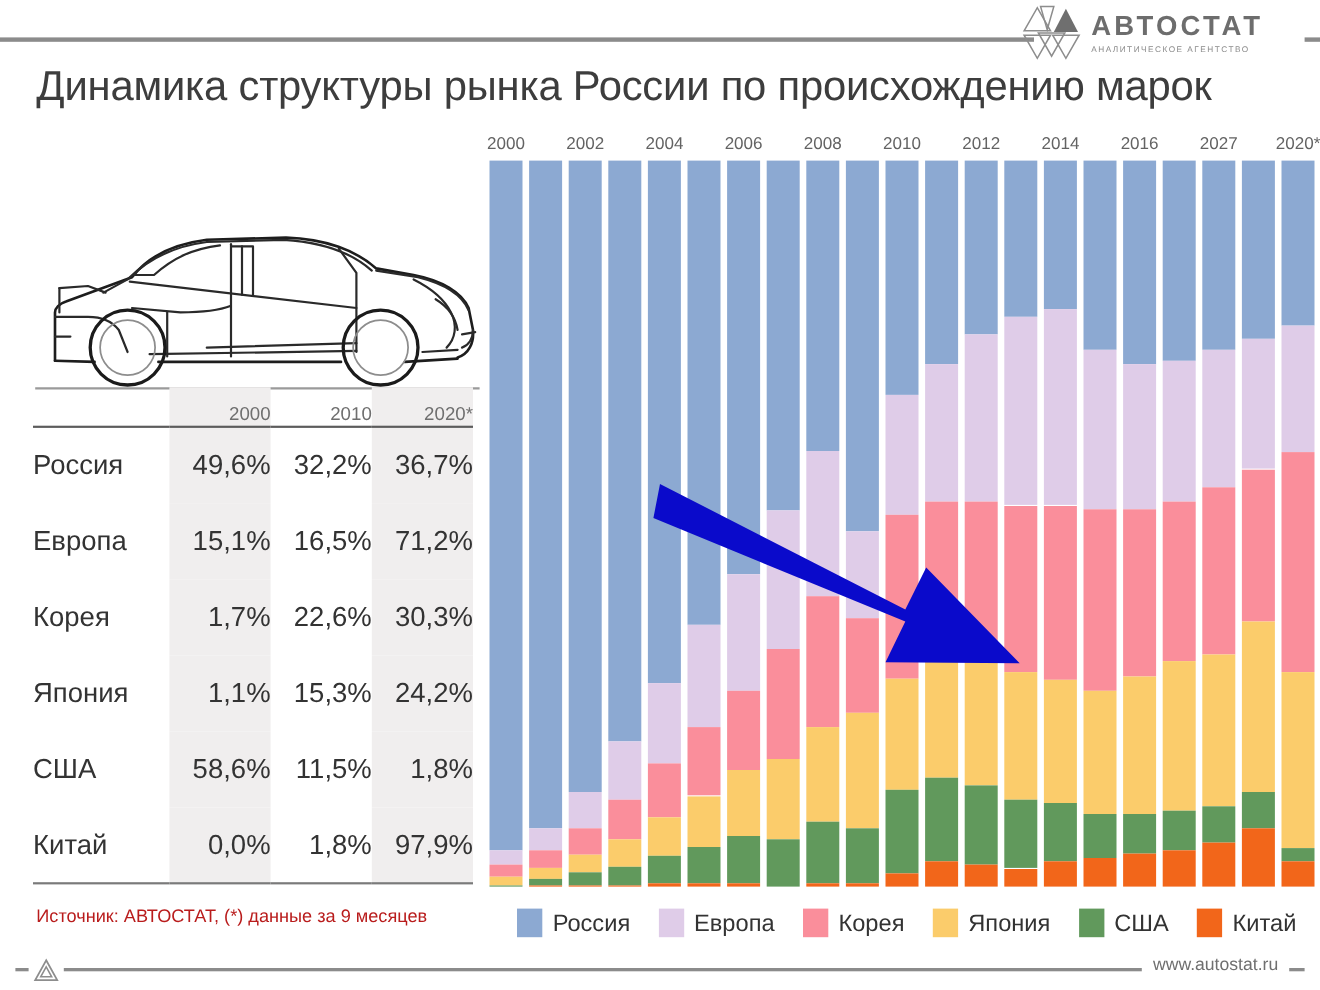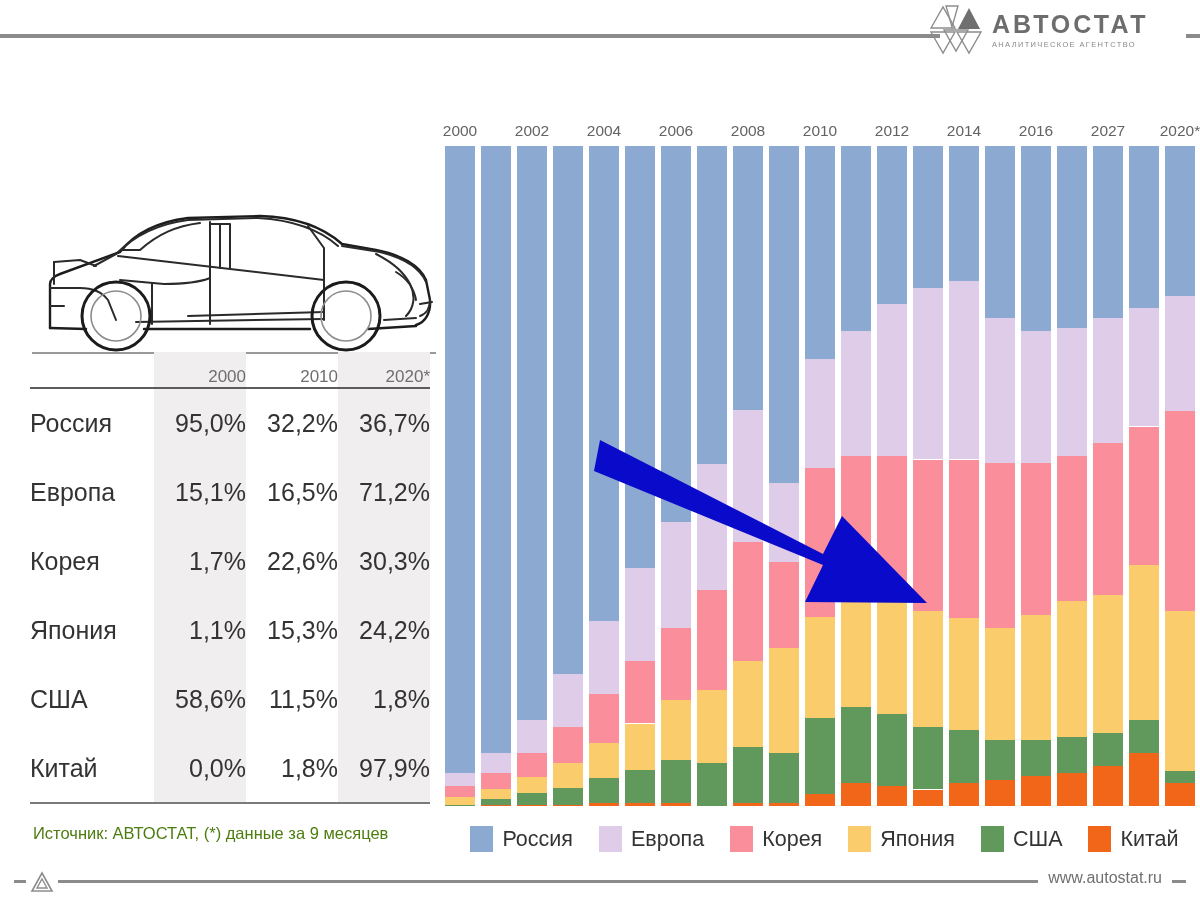--- a/index.html
+++ b/index.html
@@ -138,6 +138,7 @@
     </div>
   </div>
 
+  <div class="title">Динамика структуры рынка России по происхождению марок</div>
 
   <div class="car">
     <svg viewBox="0 0 420 172" width="420" height="172" aria-hidden="true">

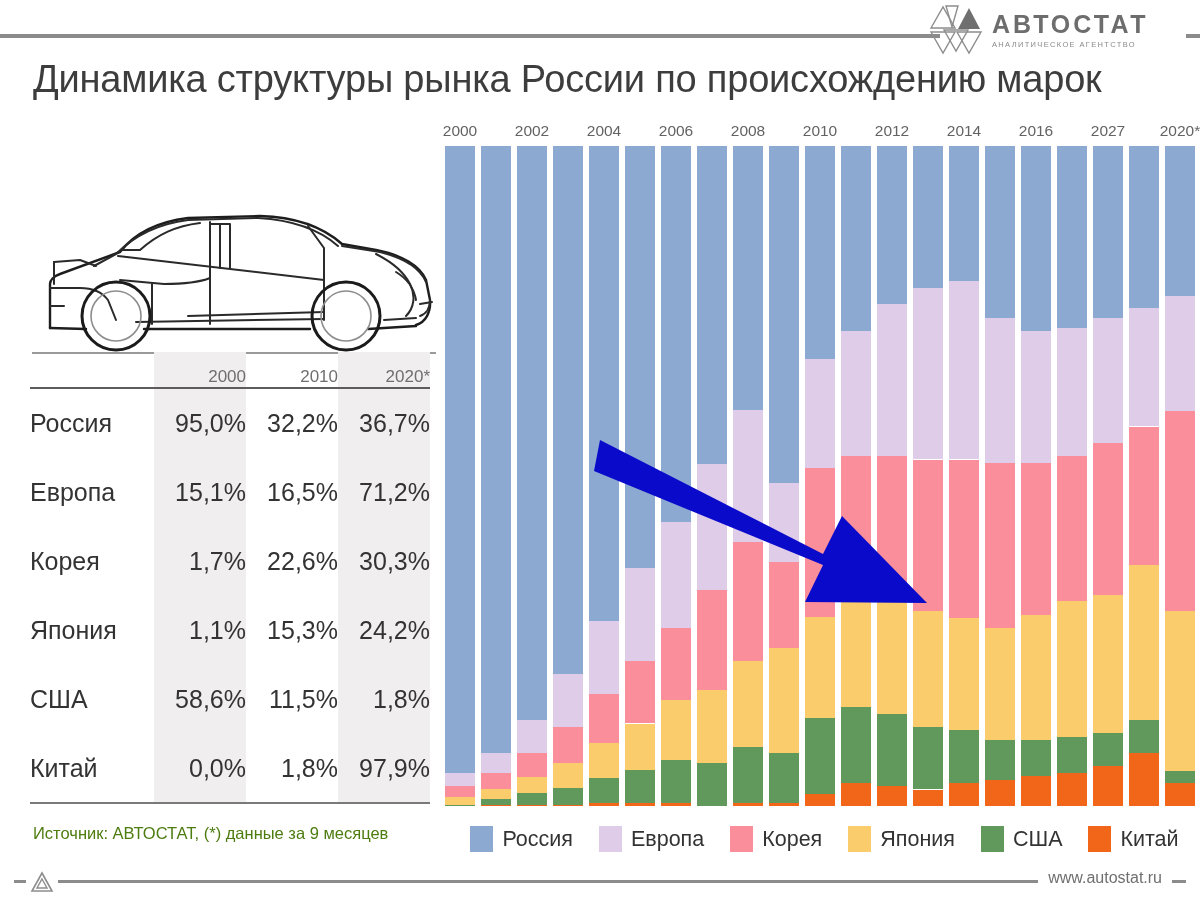--- a/index.html
+++ b/index.html
@@ -206,7 +206,7 @@
       <tbody>
         <tr>
           <td class="row-label">Россия</td>
-          <td class="row-val shade">95,0%</td>
+          <td class="row-val shade">49,6%</td>
           <td class="row-val">32,2%</td>
           <td class="row-val shade">36,7%</td>
         </tr>

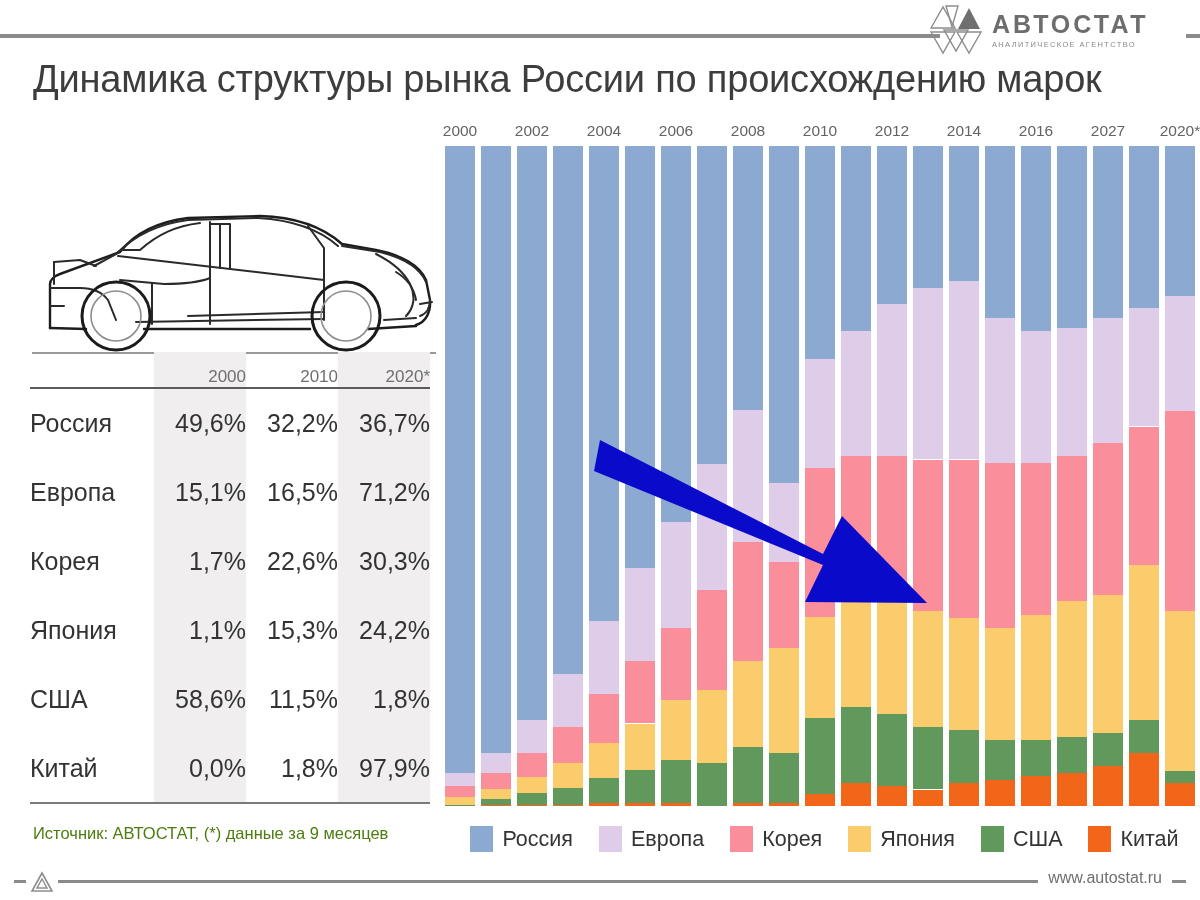--- a/index.html
+++ b/index.html
@@ -71,7 +71,7 @@
   }
   .source {
     position: absolute; left: 33px; top: 824px;
-    font-size: 16.5px; color: #4d7c0f; white-space: nowrap;
+    font-size: 16.5px; color: #b91c1c; white-space: nowrap;
   }
 
   

